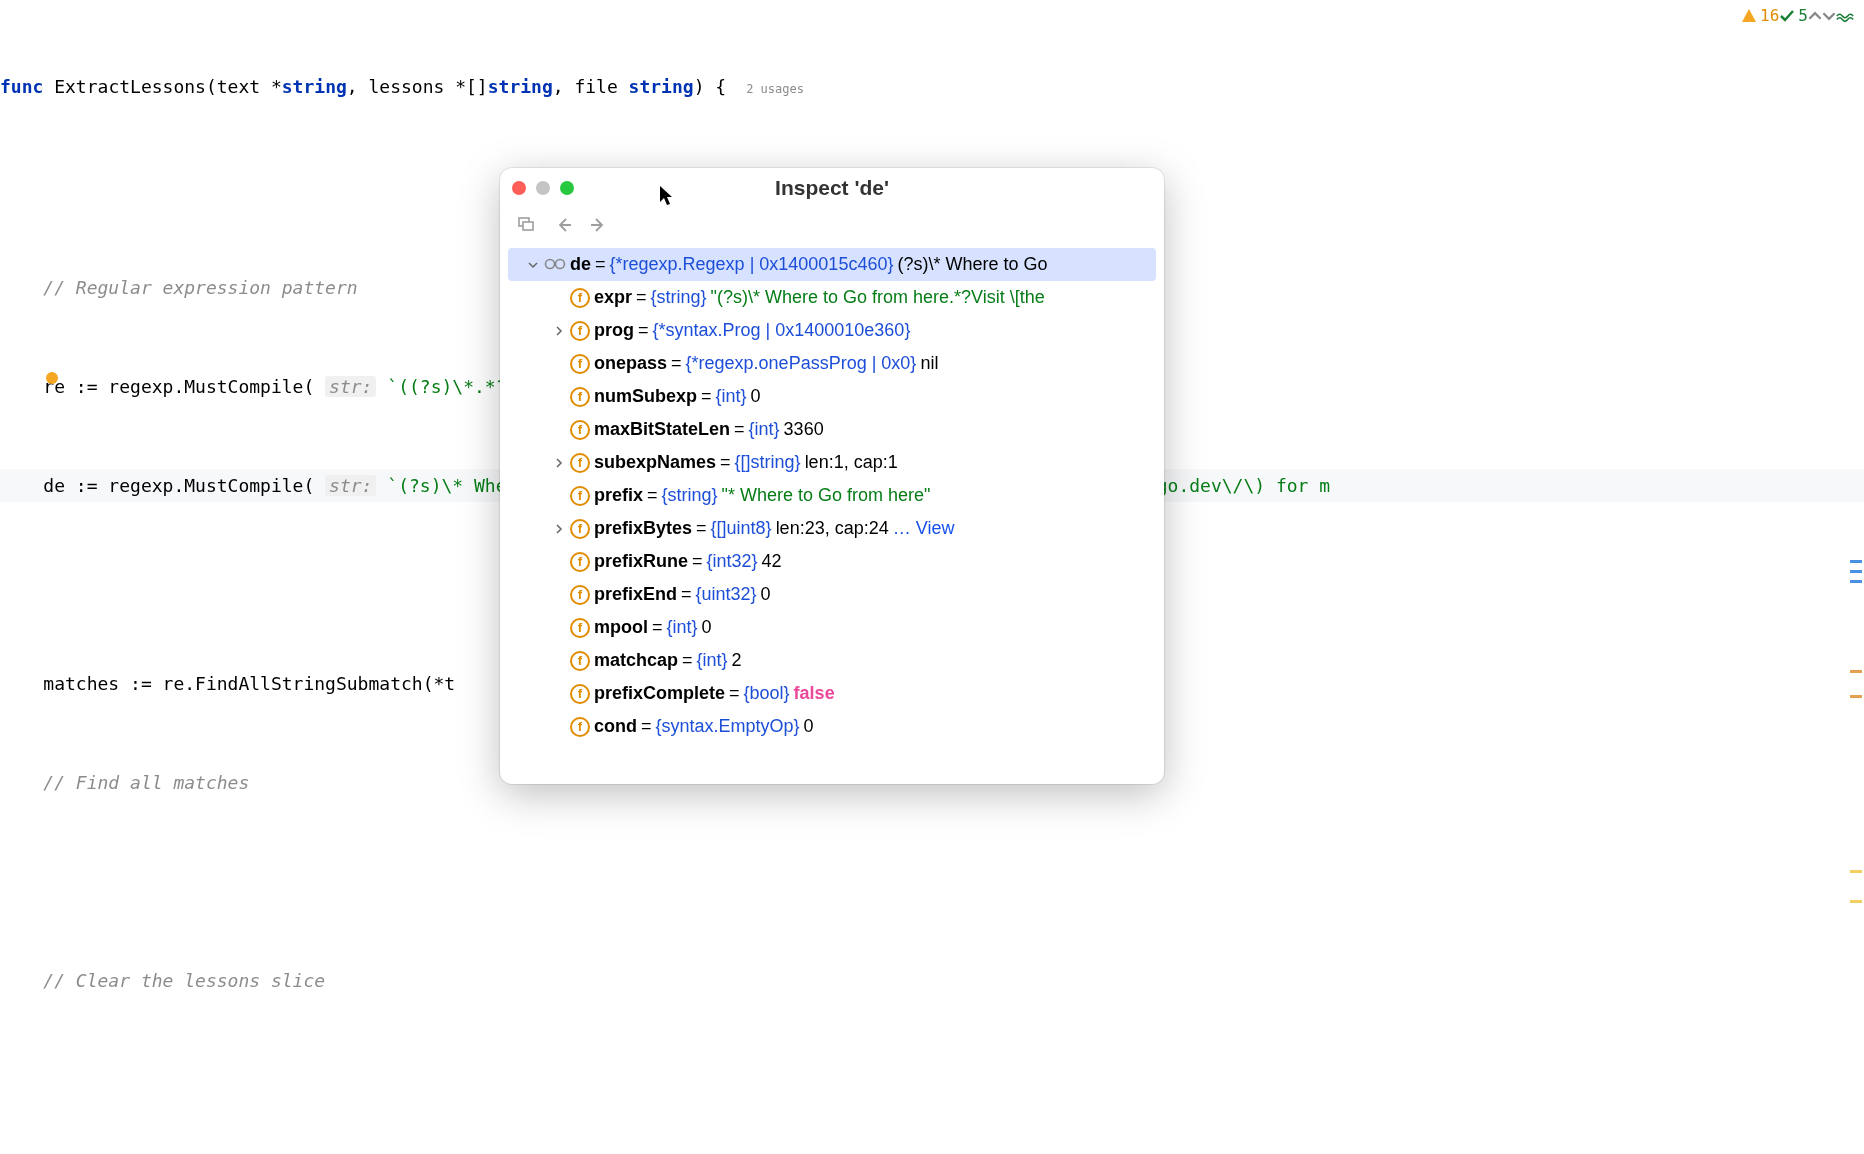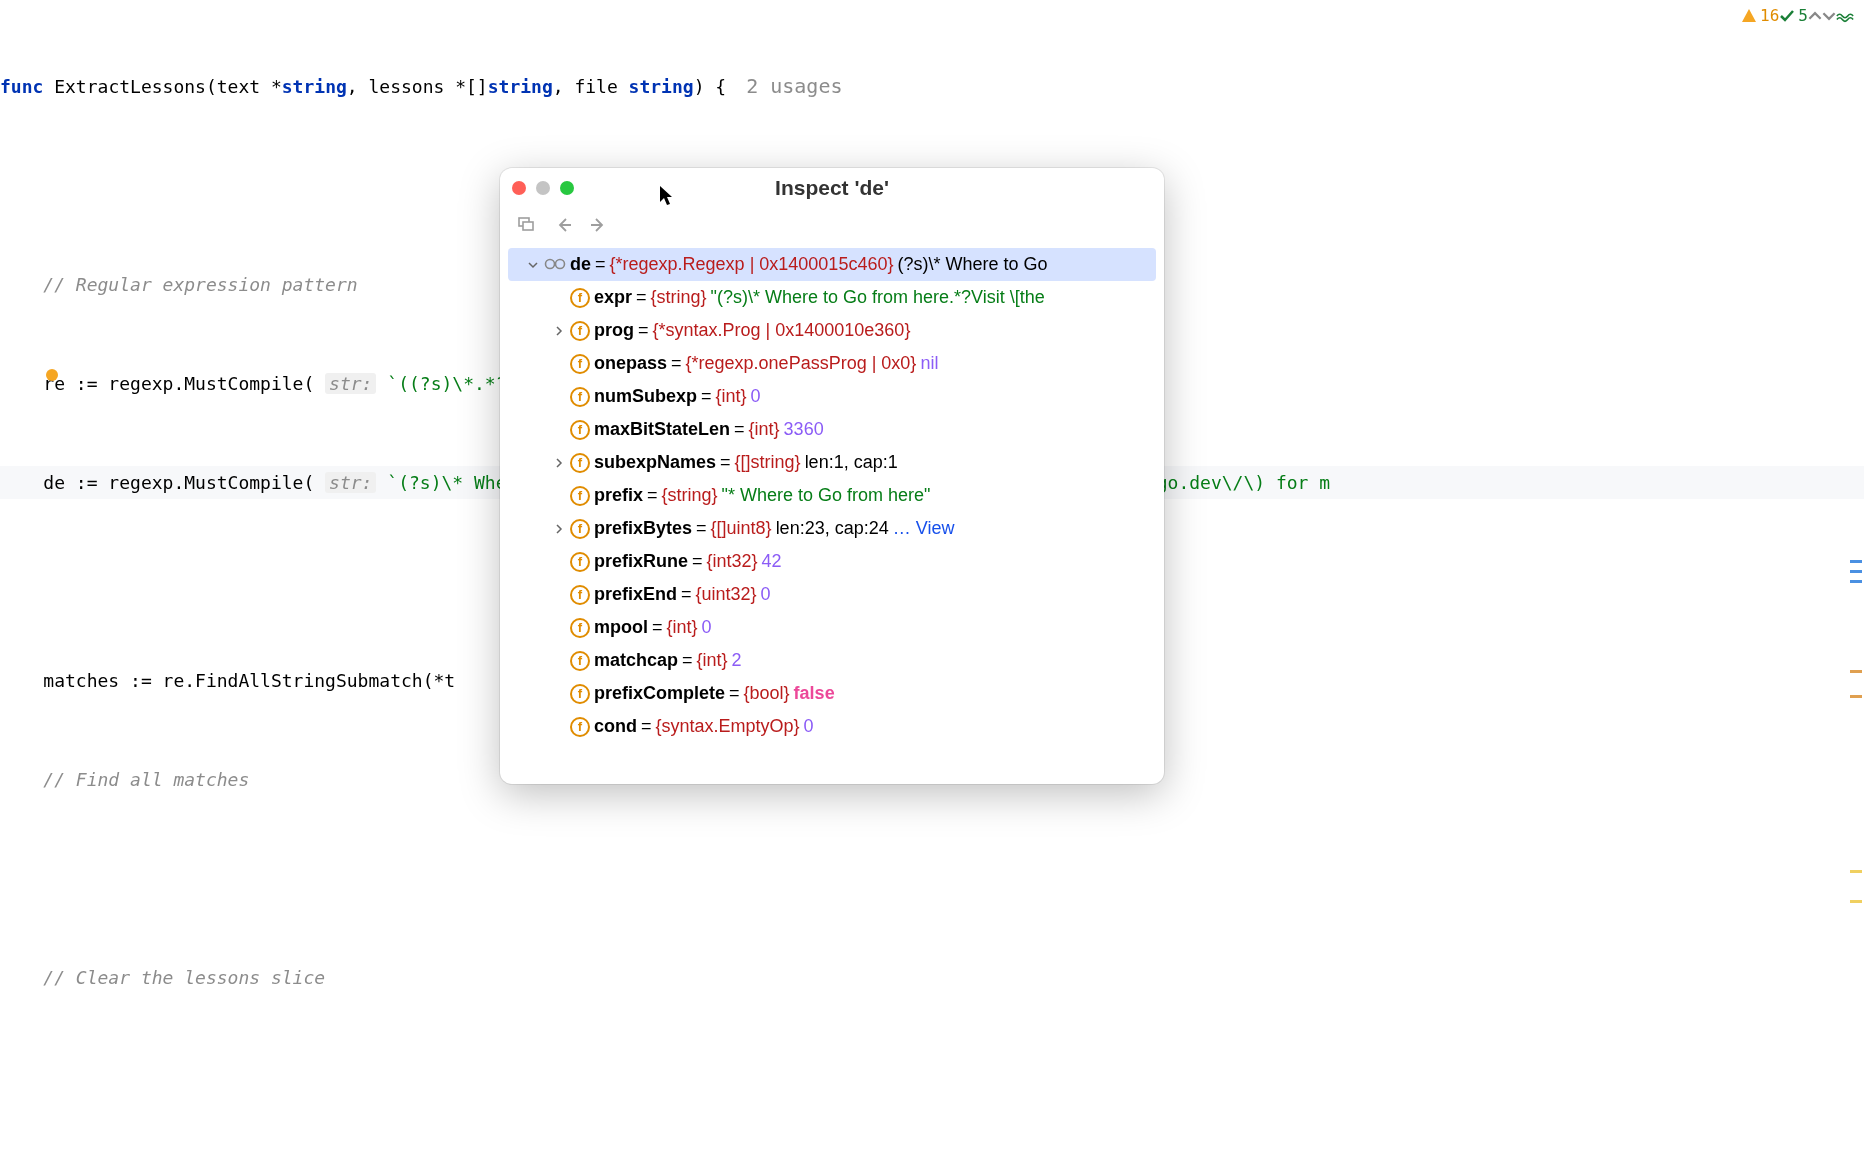--- a/index.html
+++ b/index.html
@@ -27,7 +27,7 @@
 .str { color: #067d17; }
 .num { color: #1750eb; }
 .param-hint { color: #8c8c8c; font-style: italic; background: #f0f0f0; padding: 0 4px; border-radius: 3px; font-weight: normal;}
-.usage-hint { color: #8c8c8c; font-size: 20px; padding-left: 20px; font-style: normal;}
+.usage-hint { color: #8c8c8c; font-size: 12px; padding-left: 20px; font-style: normal;}
 .gutter-dot { position: absolute; left: 46px; top: 2px; width: 12px; height: 12px; background: #f5a623; border-radius: 50%; }
 
 .topbar {

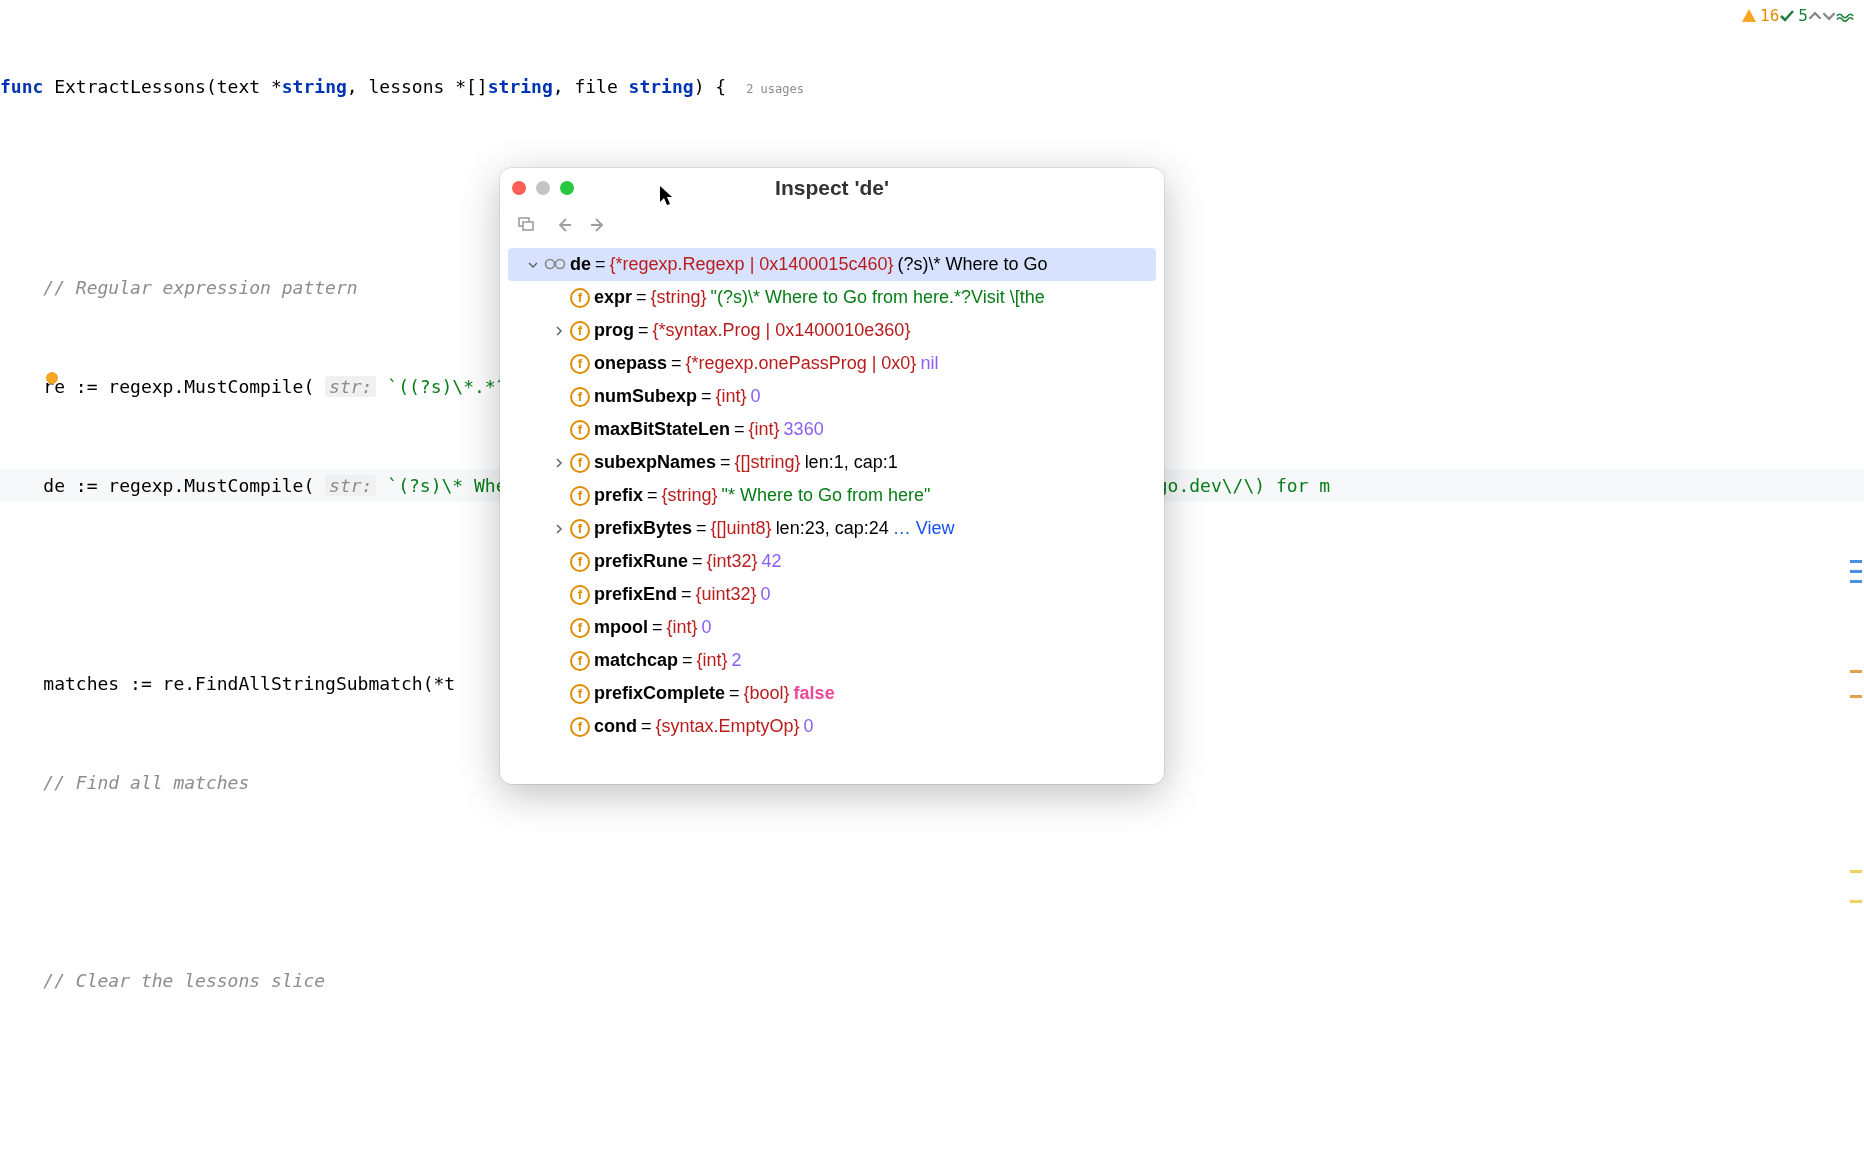--- a/index.html
+++ b/index.html
@@ -110,7 +110,7 @@
 }
 .var-name { color: #000; font-weight:600;}
 .eq { color:#000; }
-.type-info { color: #b91c1c; }
+.type-info { color: #1d4ed8; }
 .val-str { color: #067d17; }
 .val-num { color: #8b5cf6; }
 .val-keyword { color: #ec4899; font-weight:600;}

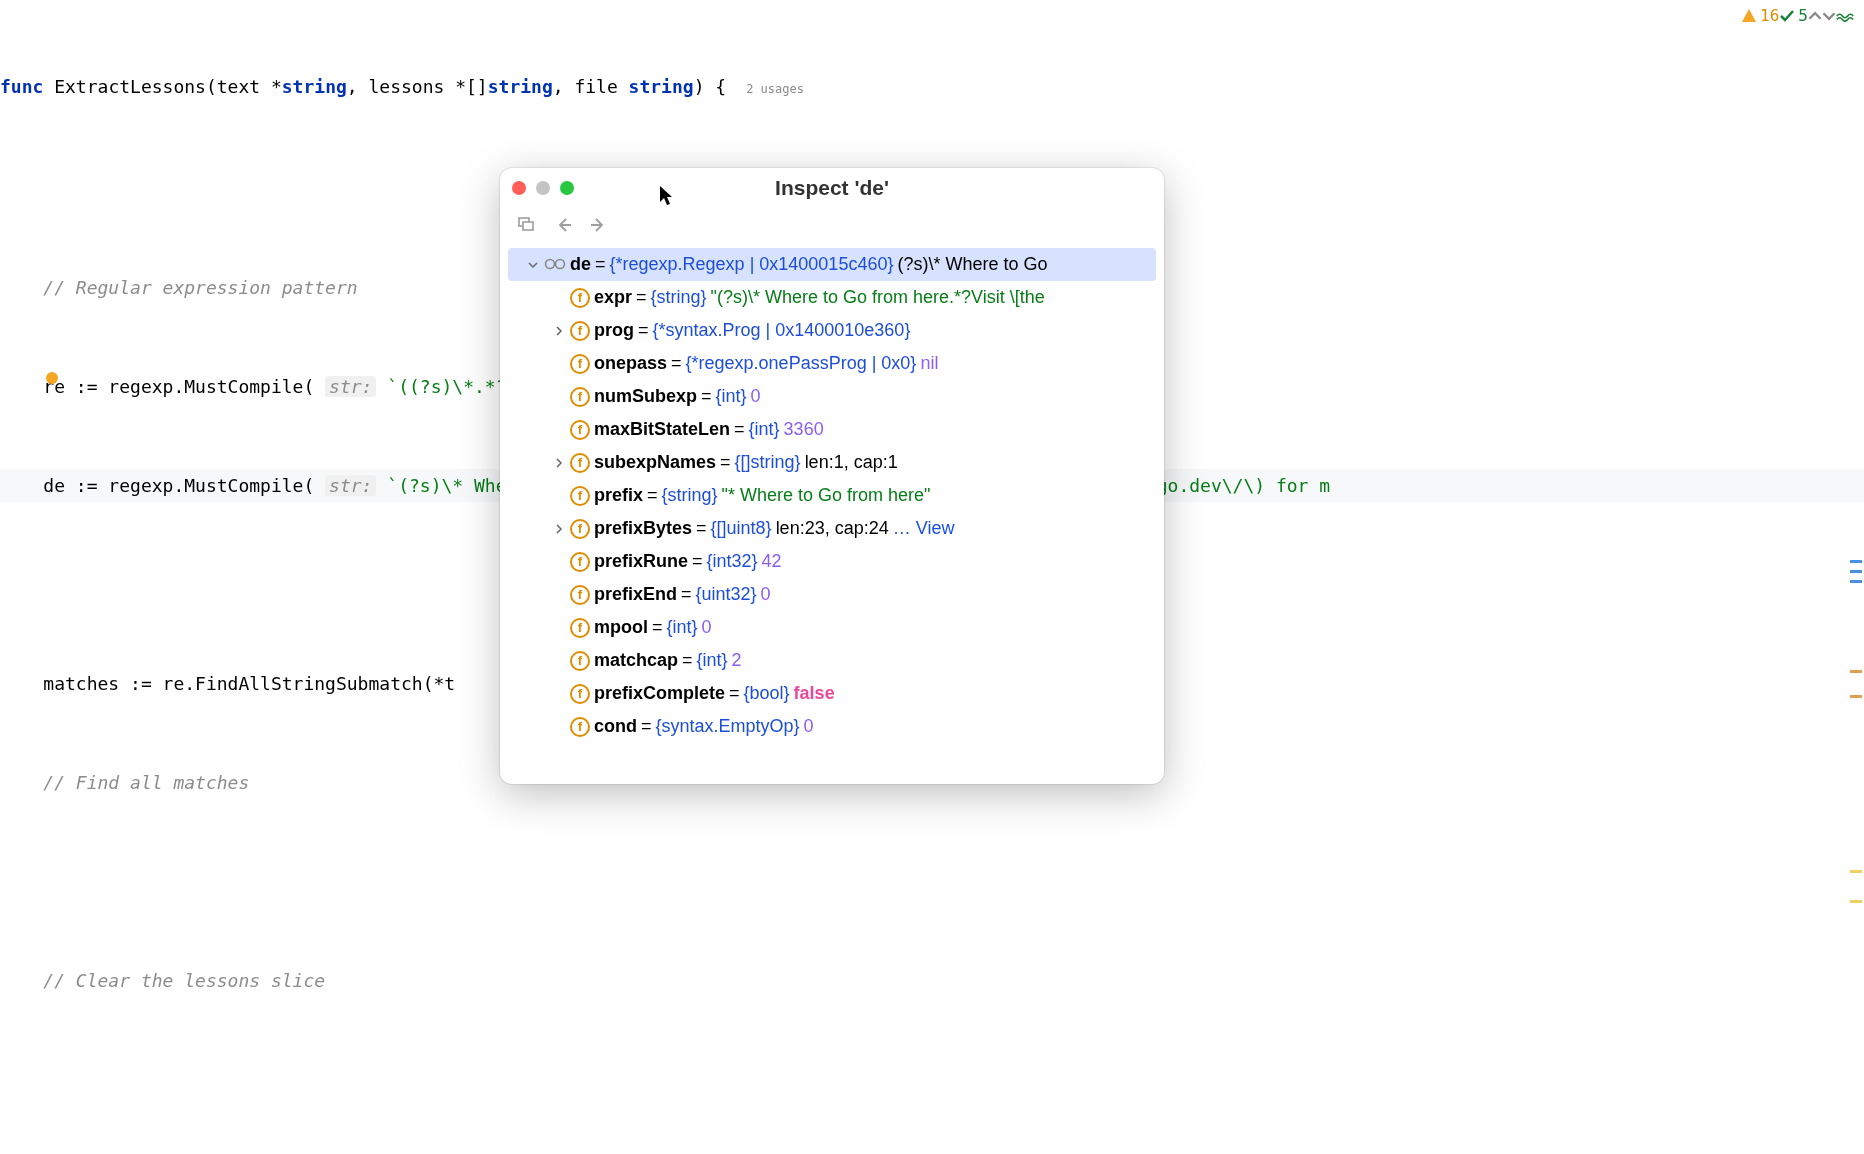--- a/index.html
+++ b/index.html
@@ -112,7 +112,7 @@
 .eq { color:#000; }
 .type-info { color: #1d4ed8; }
 .val-str { color: #067d17; }
-.val-num { color: #8b5cf6; }
+.val-num { color: #000000; }
 .val-keyword { color: #ec4899; font-weight:600;}
 .view-link { color: #1750eb; }
 .cursor-arrow {

